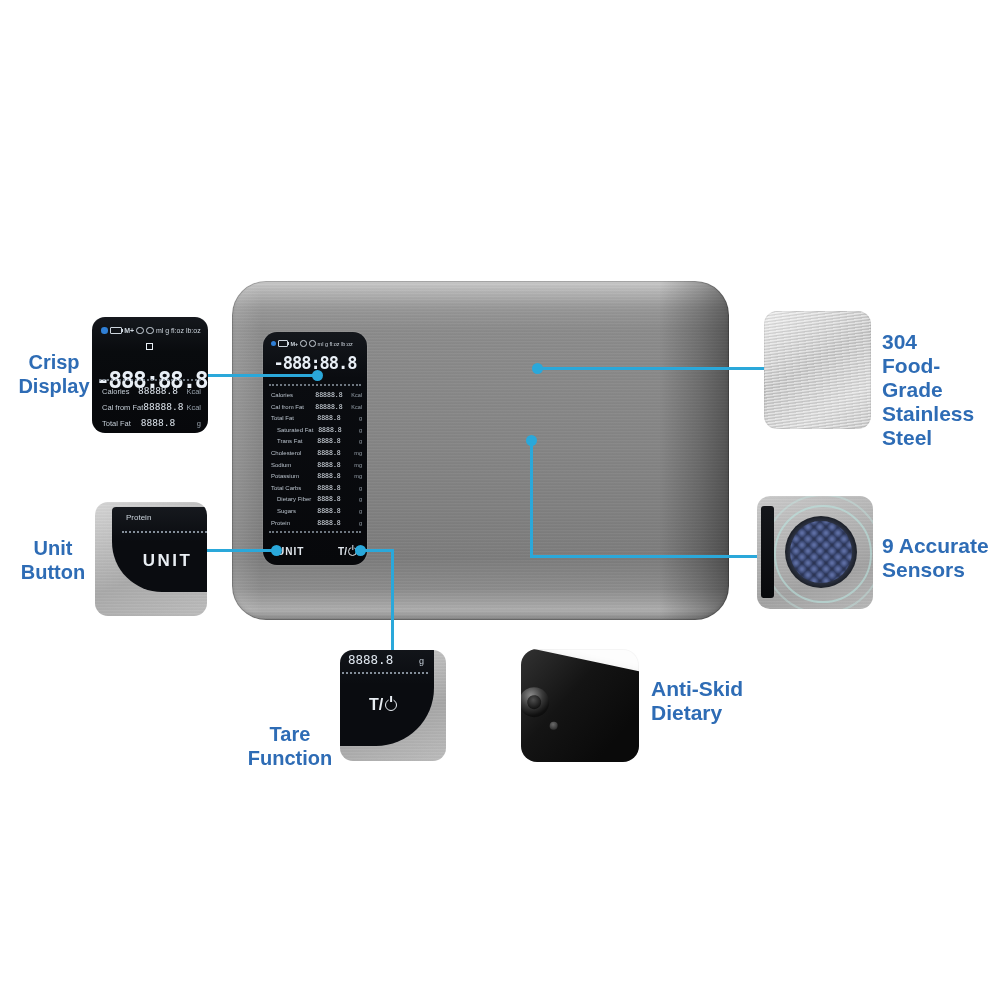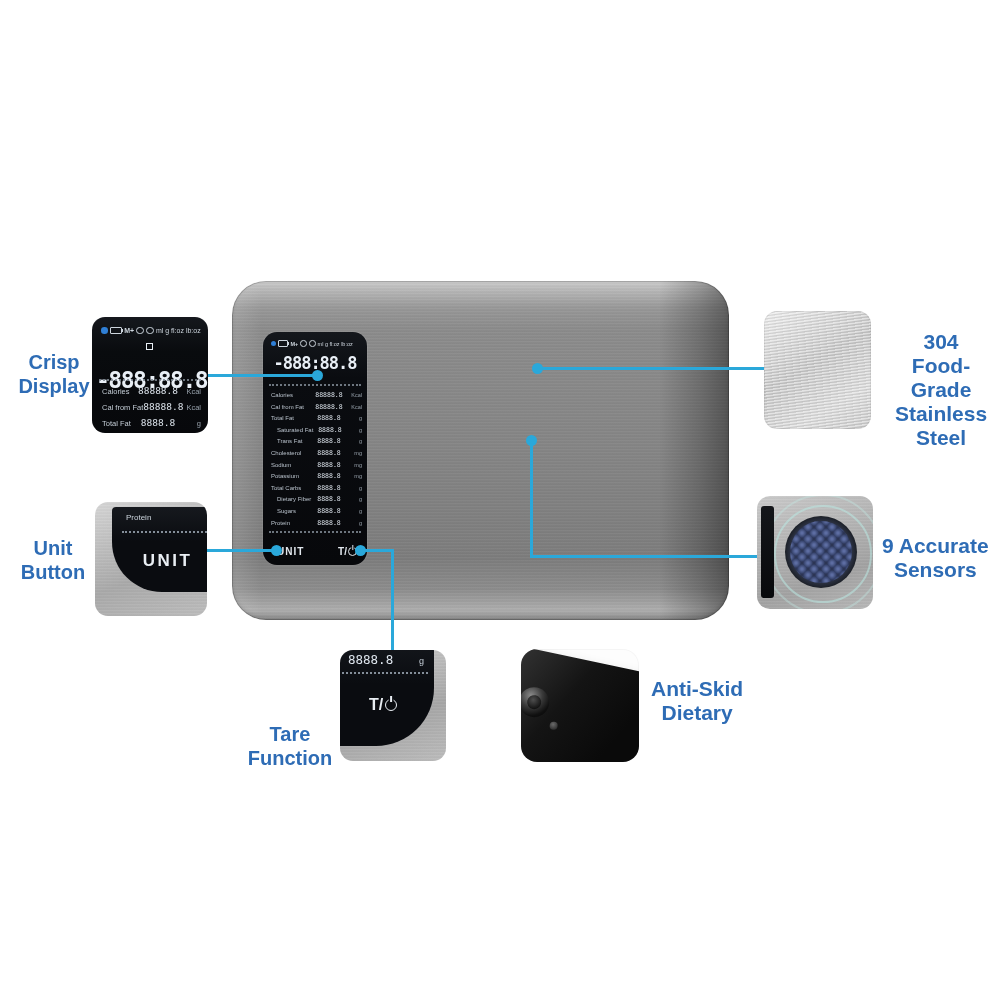--- a/index.html
+++ b/index.html
@@ -49,7 +49,7 @@
   
   .callout-label{position:absolute;font-weight:bold;color:#2e6cb5;white-space:pre-line;}
   .lab-left{text-align:center;font-size:20px;line-height:24px;}
-  .lab-right{text-align:center;font-size:21px;line-height:24px;}
+  .lab-right{text-align:left;font-size:21px;line-height:24px;}
 
   
   .inset{position:absolute;border-radius:13px;overflow:hidden;}

